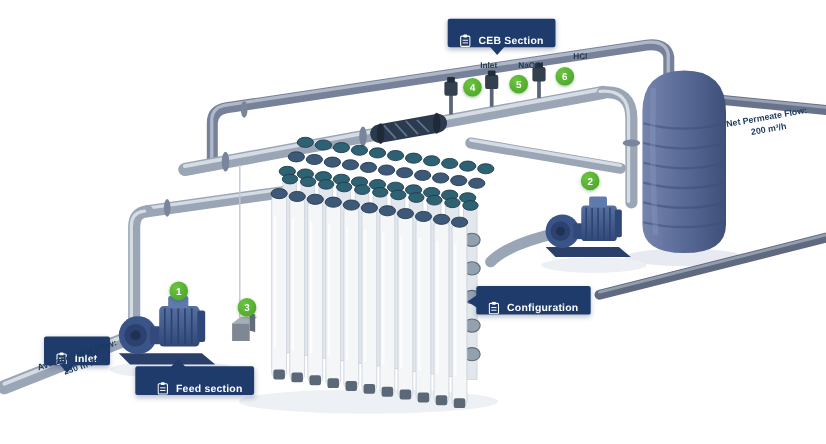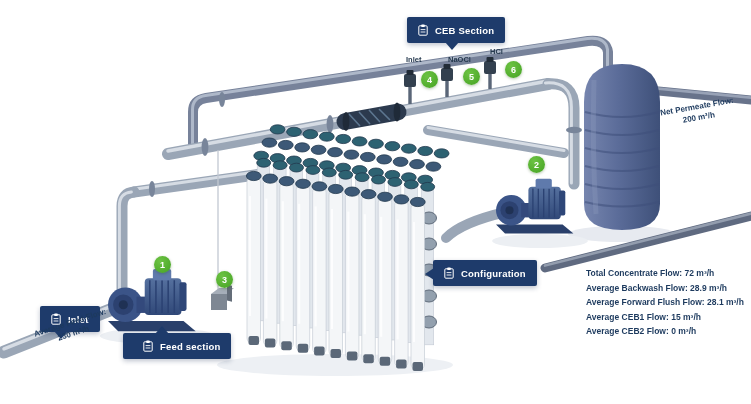--- a/index.html
+++ b/index.html
@@ -9,7 +9,7 @@
   }
   #scene{position:absolute;left:0;top:0;}
   .btn{
-    position:absolute;height:26px;display:flex;align-items:center;gap:7px;
+    position:absolute;height:26px;display:flex;align-items:flex-end;gap:7px;
     padding:0 11px;background:#1e3b6b;color:#fff;font-size:9.5px;font-weight:bold;
     letter-spacing:.2px;border-radius:2px;box-shadow:0 2px 5px rgba(20,40,80,.28);
     white-space:nowrap;cursor:pointer;

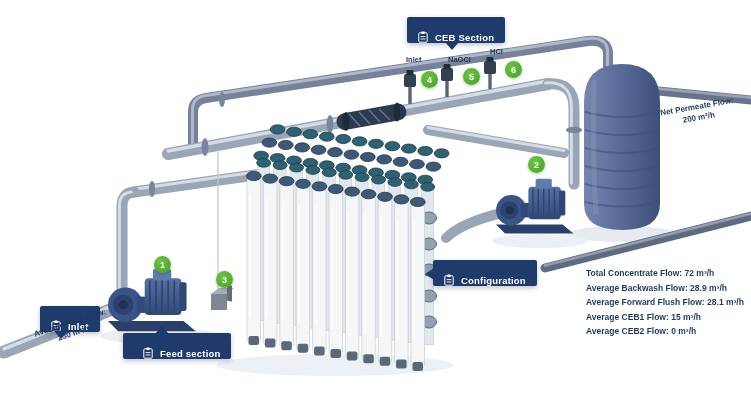--- a/index.html
+++ b/index.html
@@ -27,7 +27,7 @@
     color:#fff;font-size:9px;font-weight:bold;display:flex;align-items:center;justify-content:center;
     box-shadow:0 1px 3px rgba(40,90,20,.35);cursor:pointer;
   }
-  .chem-label{position:absolute;font-size:7.5px;font-weight:bold;color:#25394e;text-align:left;}
+  .chem-label{position:absolute;font-size:7.5px;font-weight:bold;color:#25394e;text-align:right;}
   .flow-label{position:absolute;font-size:8px;font-weight:bold;color:#1d3a5e;text-align:center;line-height:1.35;}
   .flow-label .t,.flow-label .v{display:block;}
   #feed-flow{transform:rotate(-18deg);}

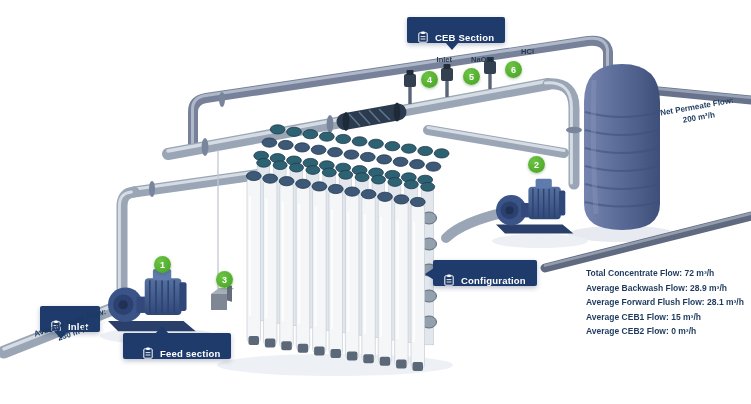--- a/index.html
+++ b/index.html
@@ -323,13 +323,6 @@
     <span class="v">200 m³/h</span>
   </div>
 
-  <div id="stats">
-    <div class="stat">Total Concentrate Flow: 72 m³/h</div>
-    <div class="stat">Average Backwash Flow: 28.9 m³/h</div>
-    <div class="stat">Average Forward Flush Flow: 28.1 m³/h</div>
-    <div class="stat">Average CEB1 Flow: 15 m³/h</div>
-    <div class="stat">Average CEB2 Flow: 0 m³/h</div>
-  </div>
 
 </div>
 

